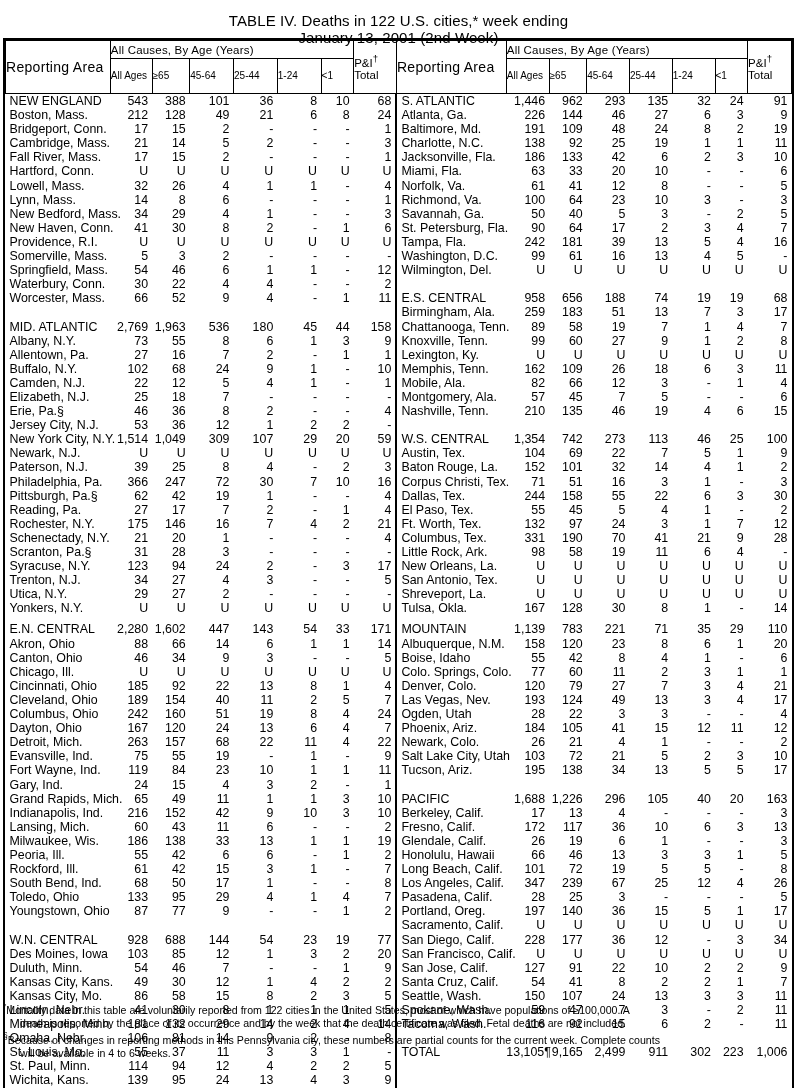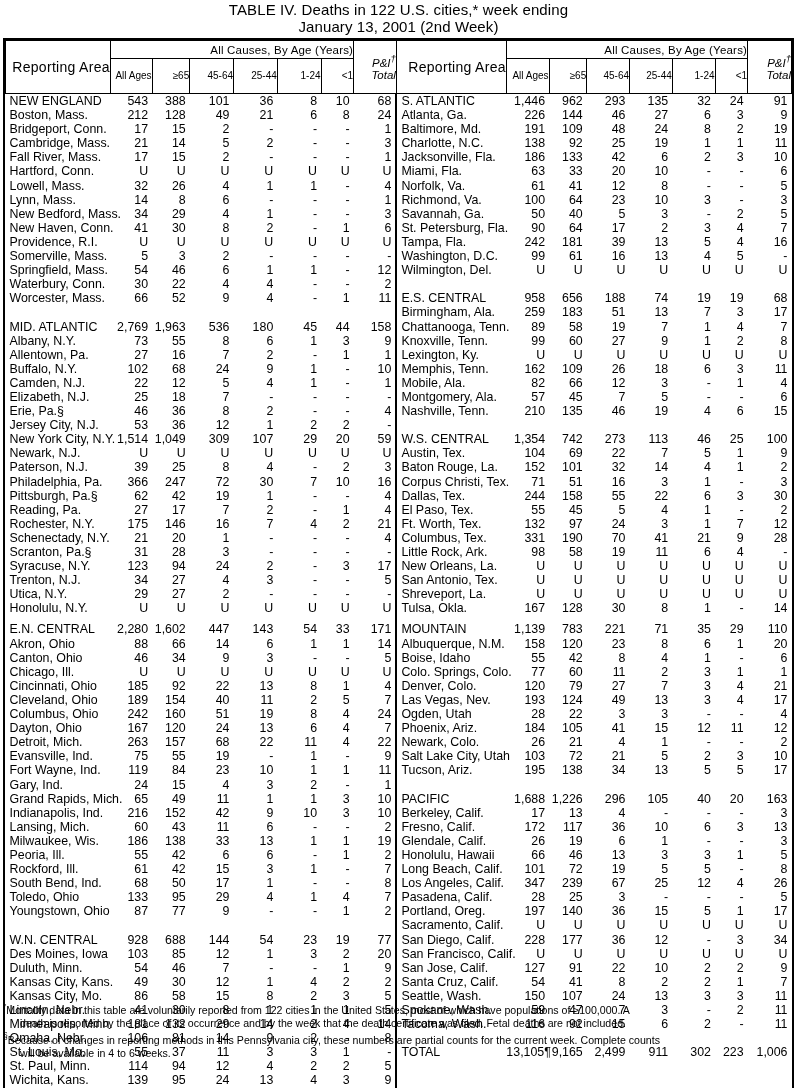--- a/index.html
+++ b/index.html
@@ -21,7 +21,7 @@
     text-align: center;
     font-size: 15px;
     line-height: 17px;
-    padding-top: 1px;
+    padding-top: 12px;
     letter-spacing: 0.1px;
   }
   #title-block .tline { display: block; white-space: nowrap; }

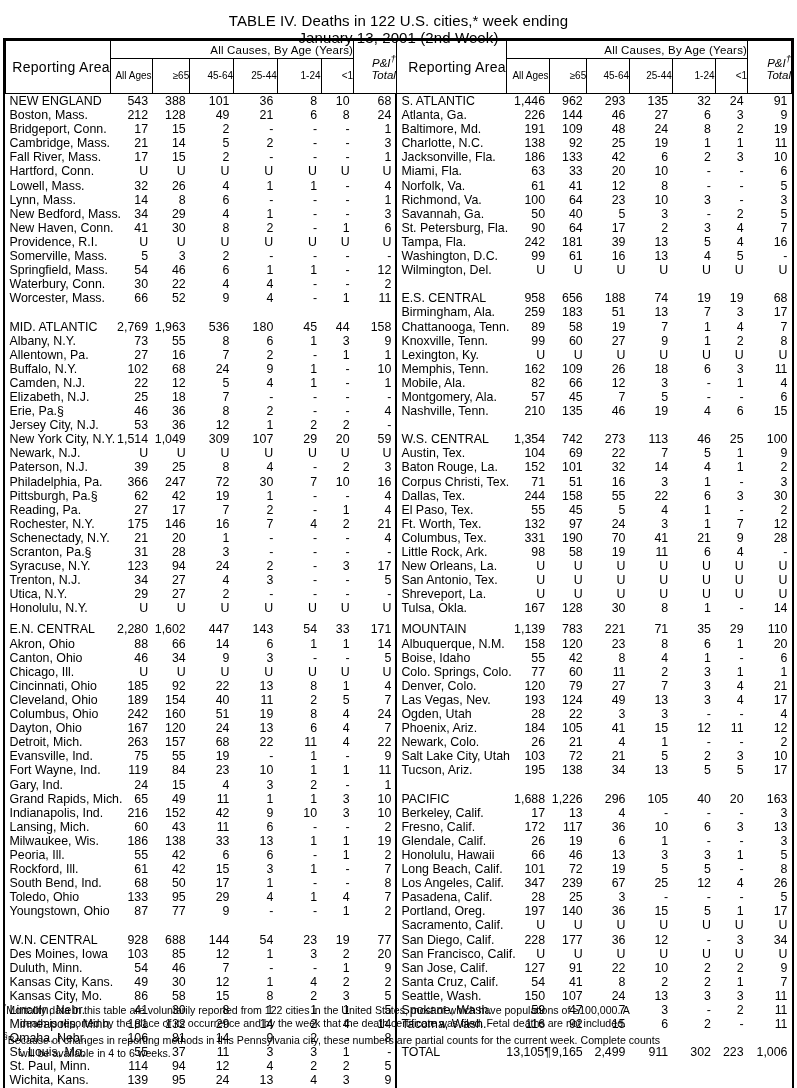--- a/index.html
+++ b/index.html
@@ -50,7 +50,7 @@
     border: 1px solid #000;
     font-weight: normal;
     font-size: 11.5px;
-    text-align: right;
+    text-align: left;
     vertical-align: middle;
     padding: 0;
     line-height: 12px;

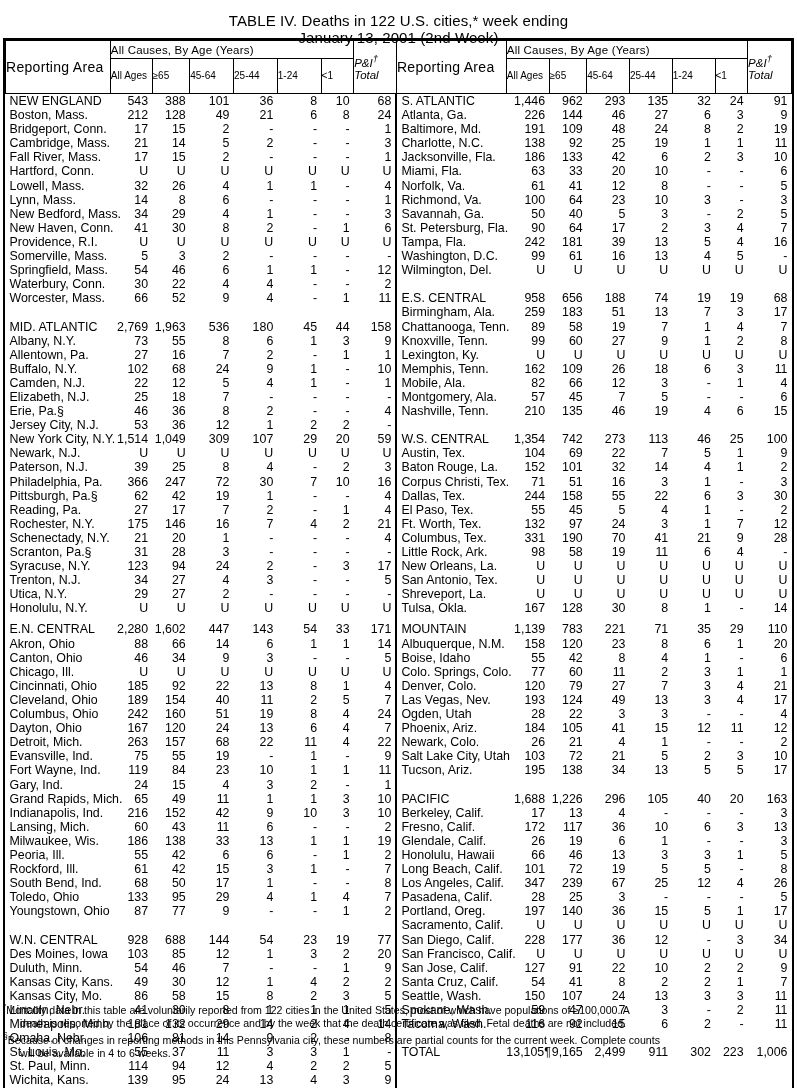--- a/index.html
+++ b/index.html
@@ -71,7 +71,6 @@
   thead .hdr-pi {
     font-size: 11.5px;
     line-height: 13px;
-    font-style: italic;
   }
 
   

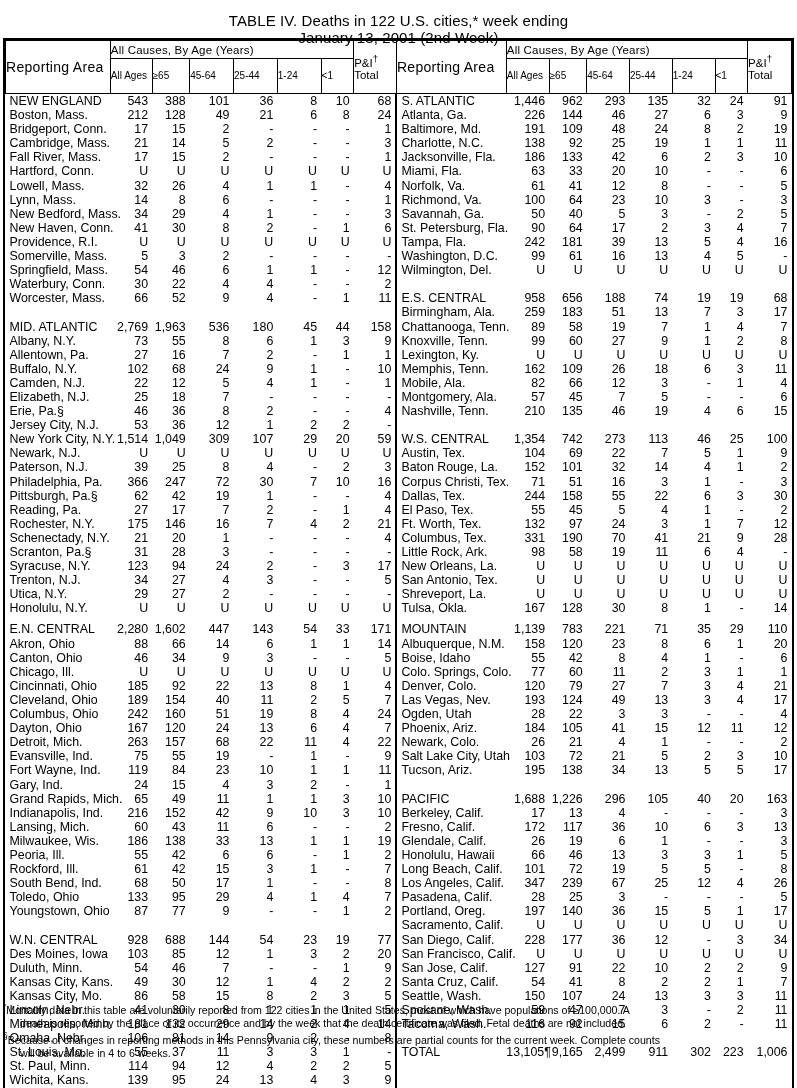--- a/index.html
+++ b/index.html
@@ -797,7 +797,7 @@
           <td class="num">U</td>
         </tr>
         <tr>
-          <td class="area">Honolulu, N.Y.</td>
+          <td class="area">Yonkers, N.Y.</td>
           <td class="num">U</td>
           <td class="num">U</td>
           <td class="num">U</td>

